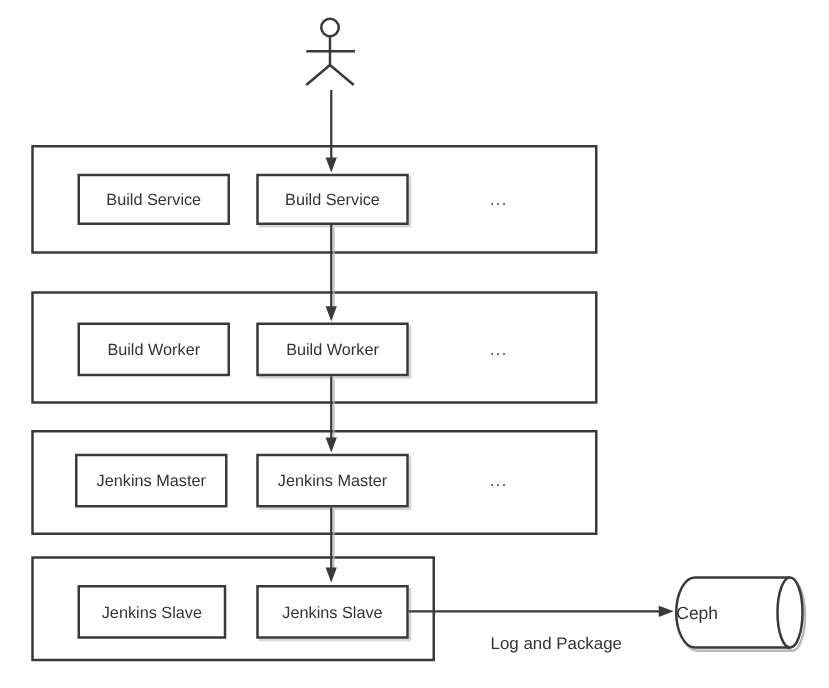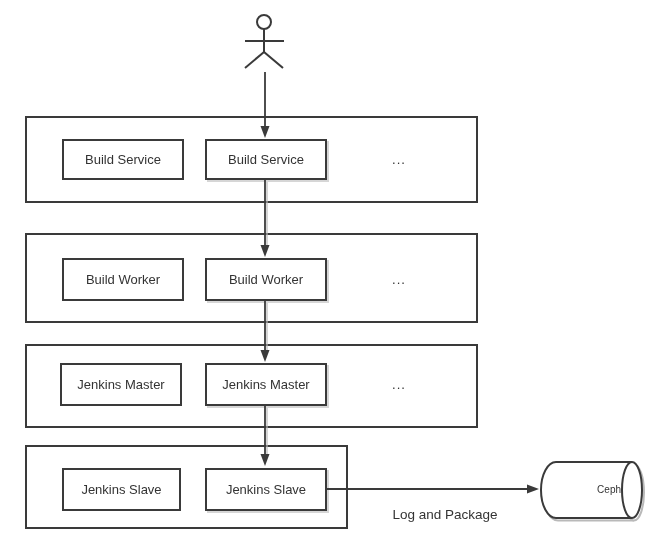--- a/index.html
+++ b/index.html
@@ -61,9 +61,9 @@
   .storage-label {
     position: absolute;
     z-index: 4;
-    font-size: 10px;
+    font-size: 14px;
     color: #333333;
-    text-align: right;
+    text-align: left;
     line-height: 22px;
     white-space: nowrap;
   }

